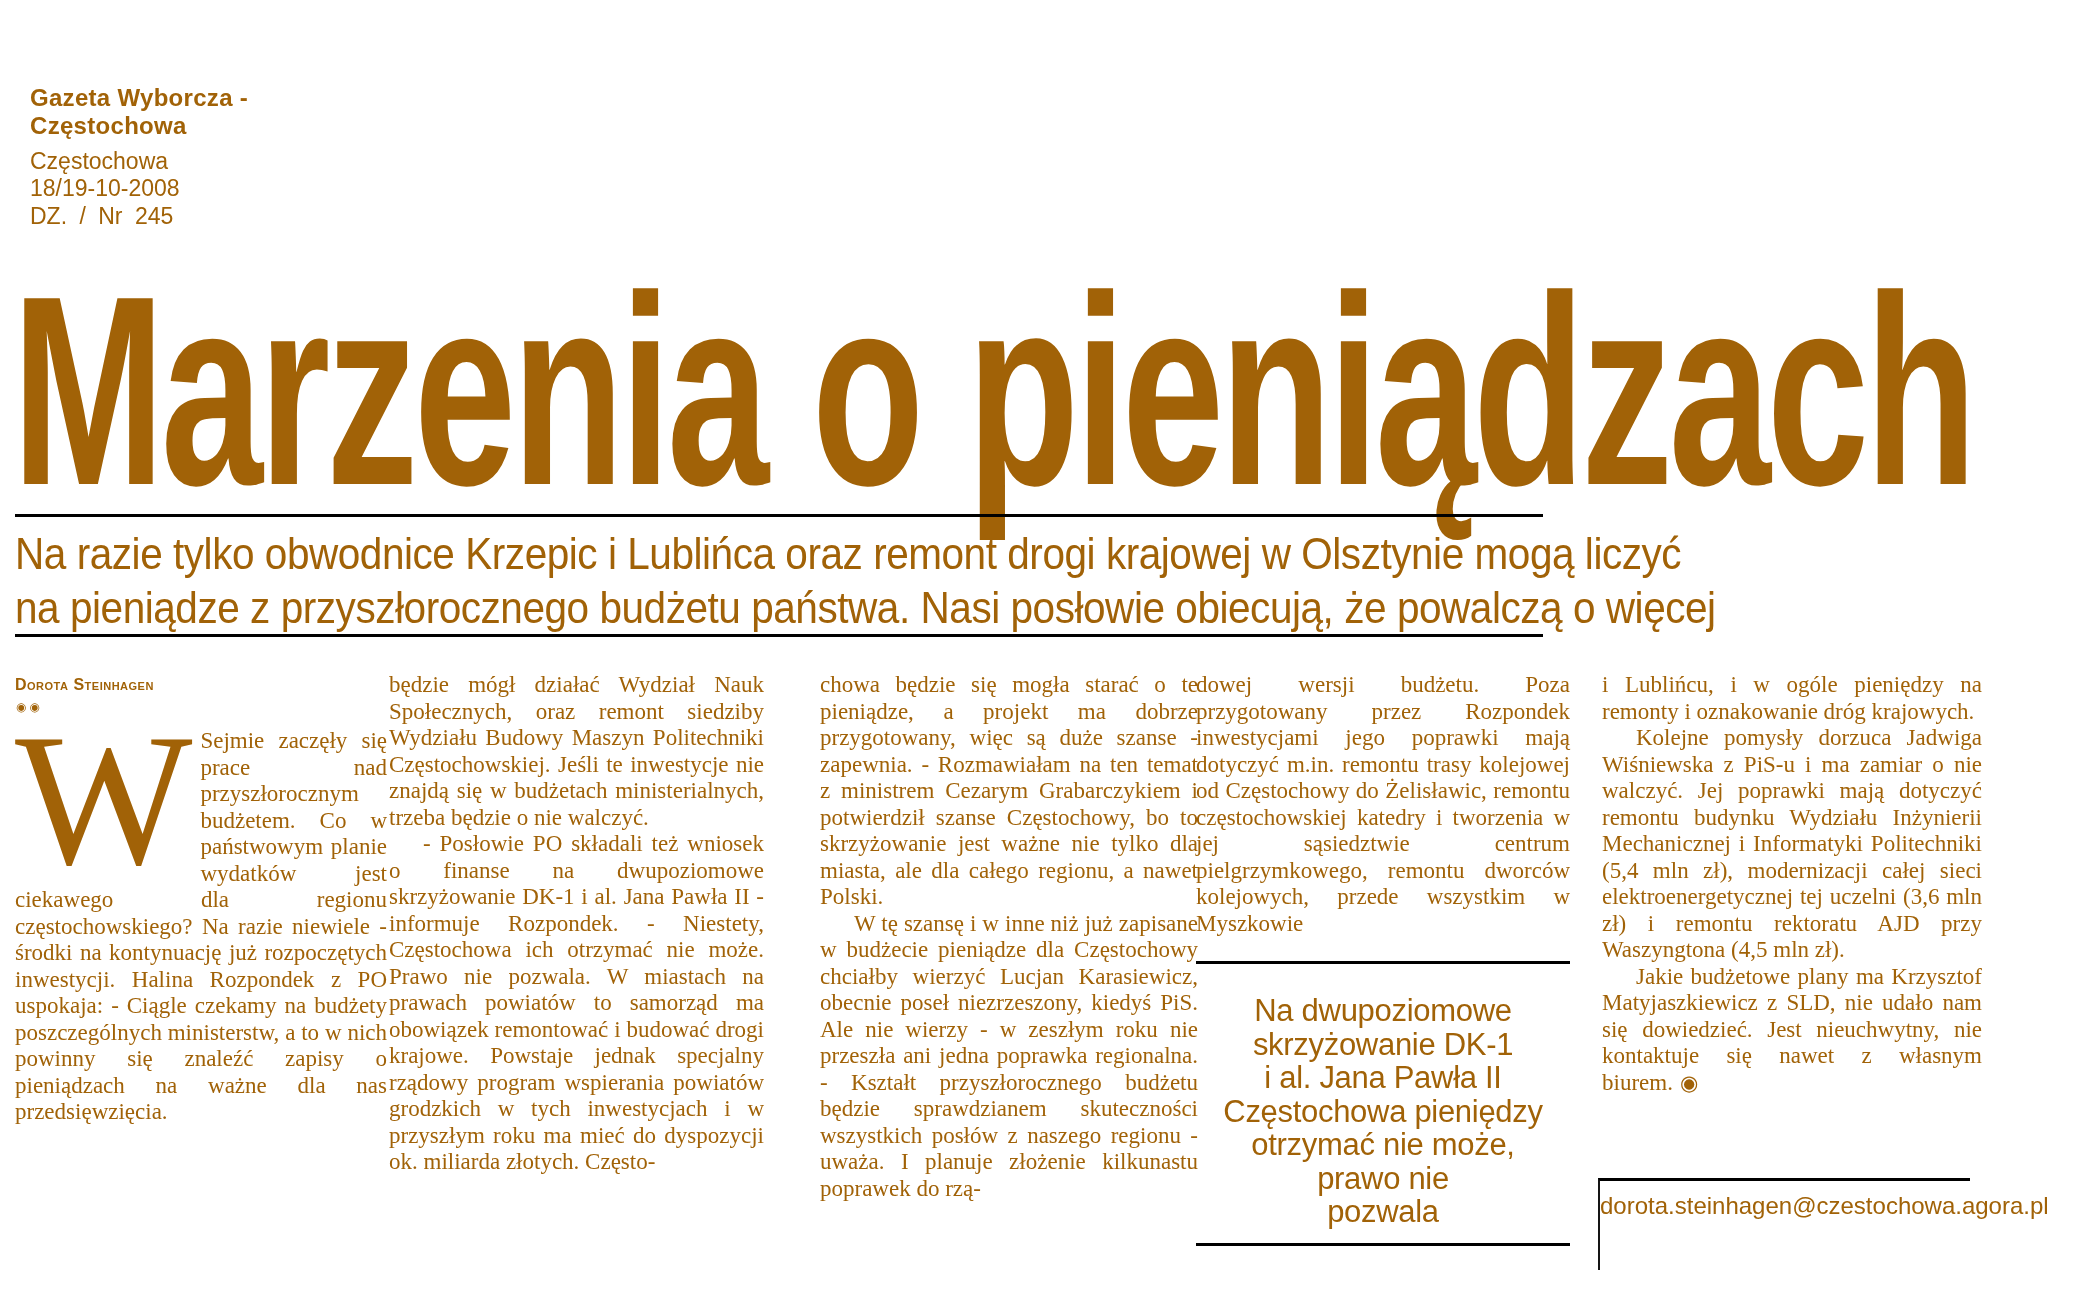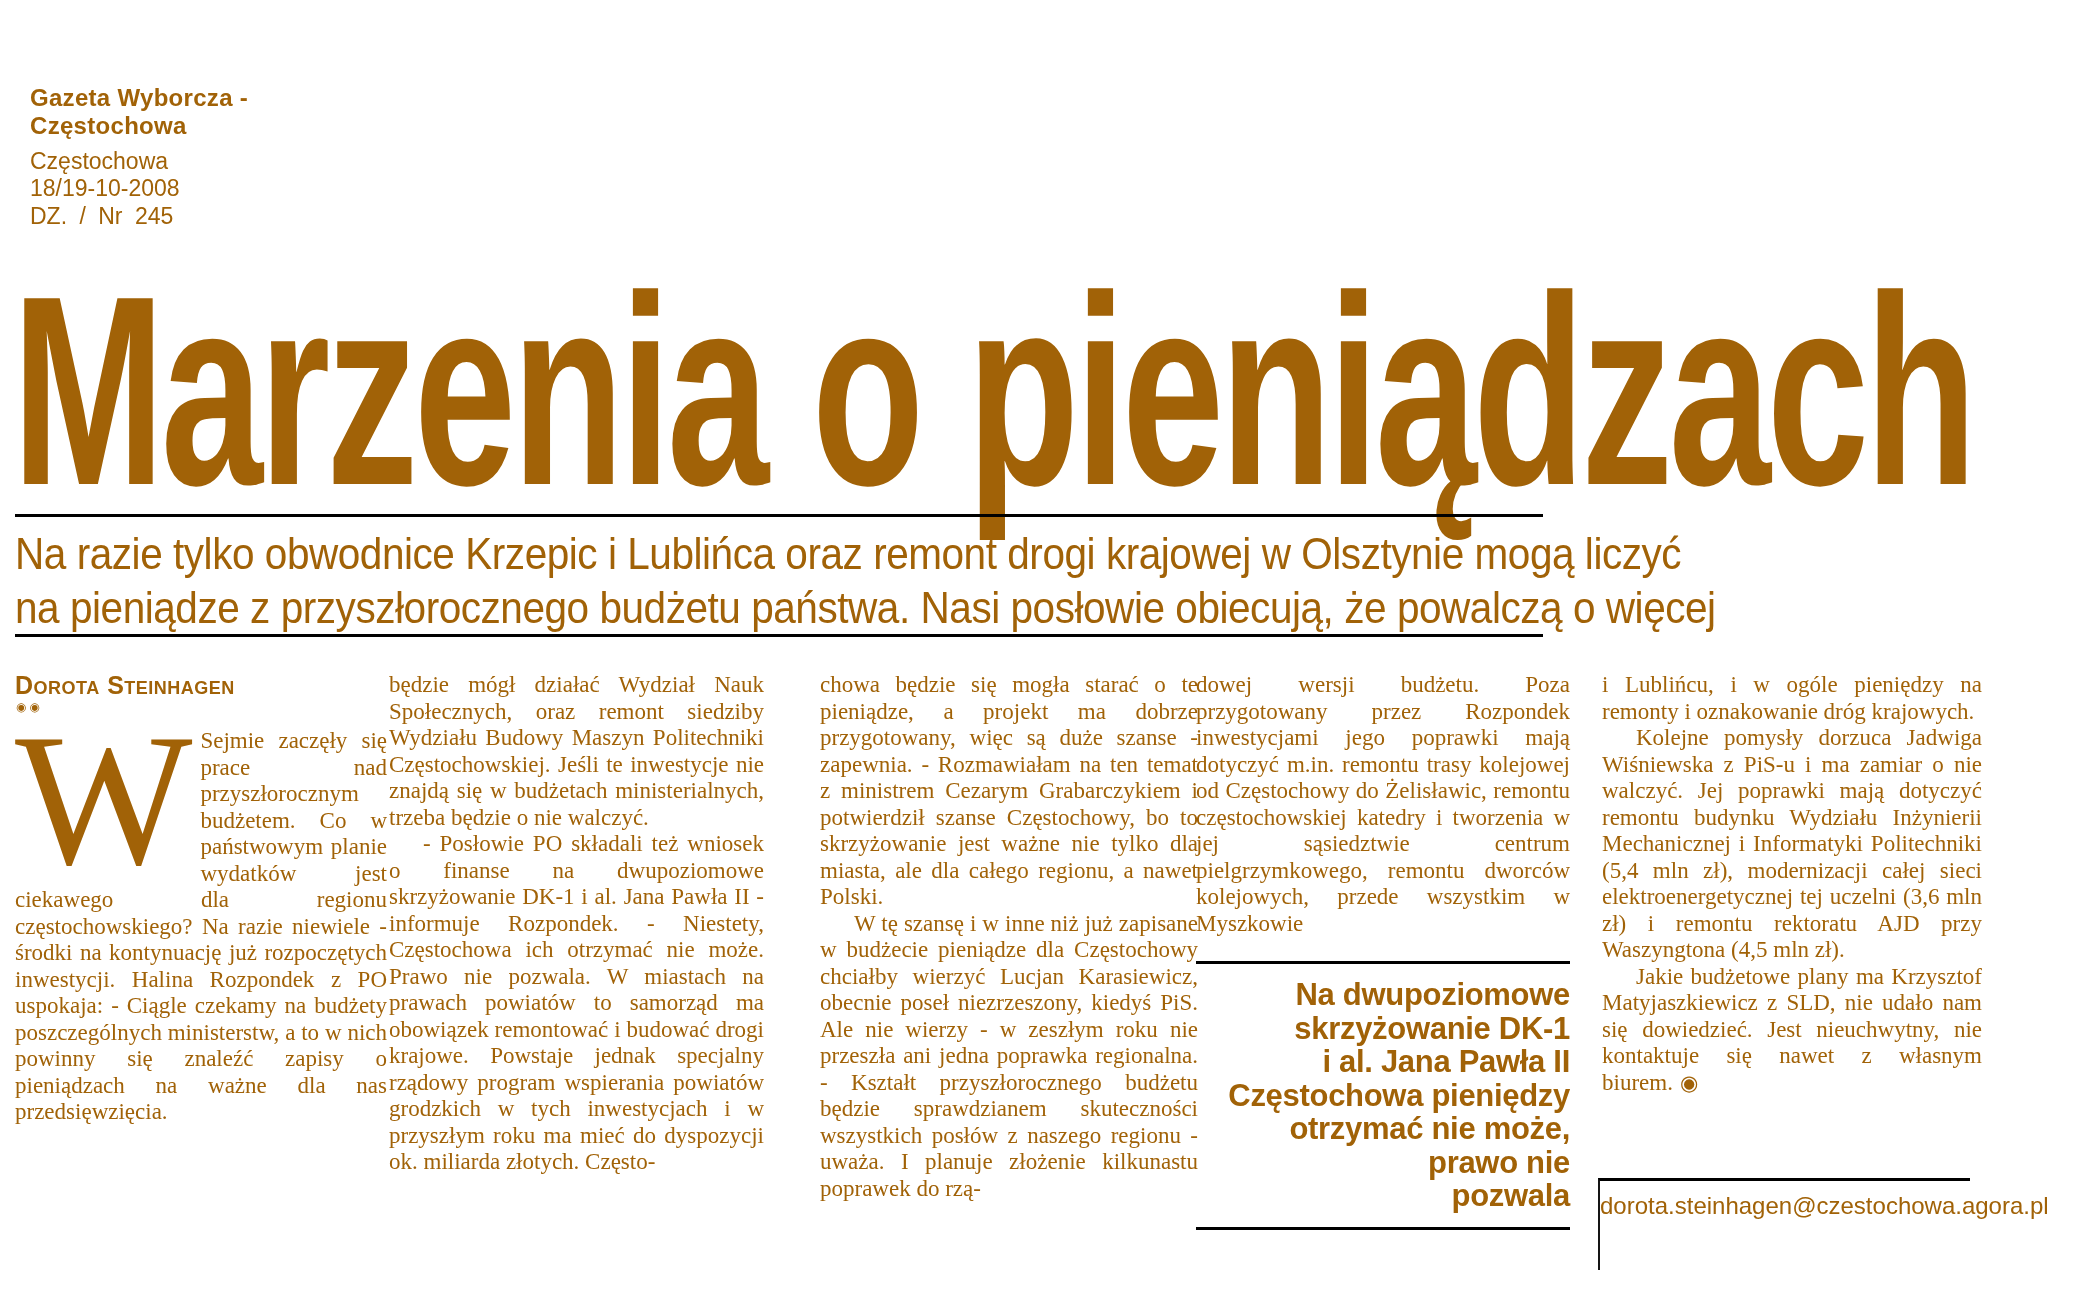--- a/index.html
+++ b/index.html
@@ -46,7 +46,7 @@
 
   .byline {
     font-family:"Liberation Sans", sans-serif; font-weight:bold;
-    font-variant:small-caps; font-size:25px; line-height:26px;
+    font-variant:small-caps; font-size:16px; line-height:26px;
     letter-spacing:0.5px; text-align:left;
   }
   .byline-dots { font-size:12px; line-height:13px; margin:3px 0 14px 1px; letter-spacing:3px; text-align:left; }

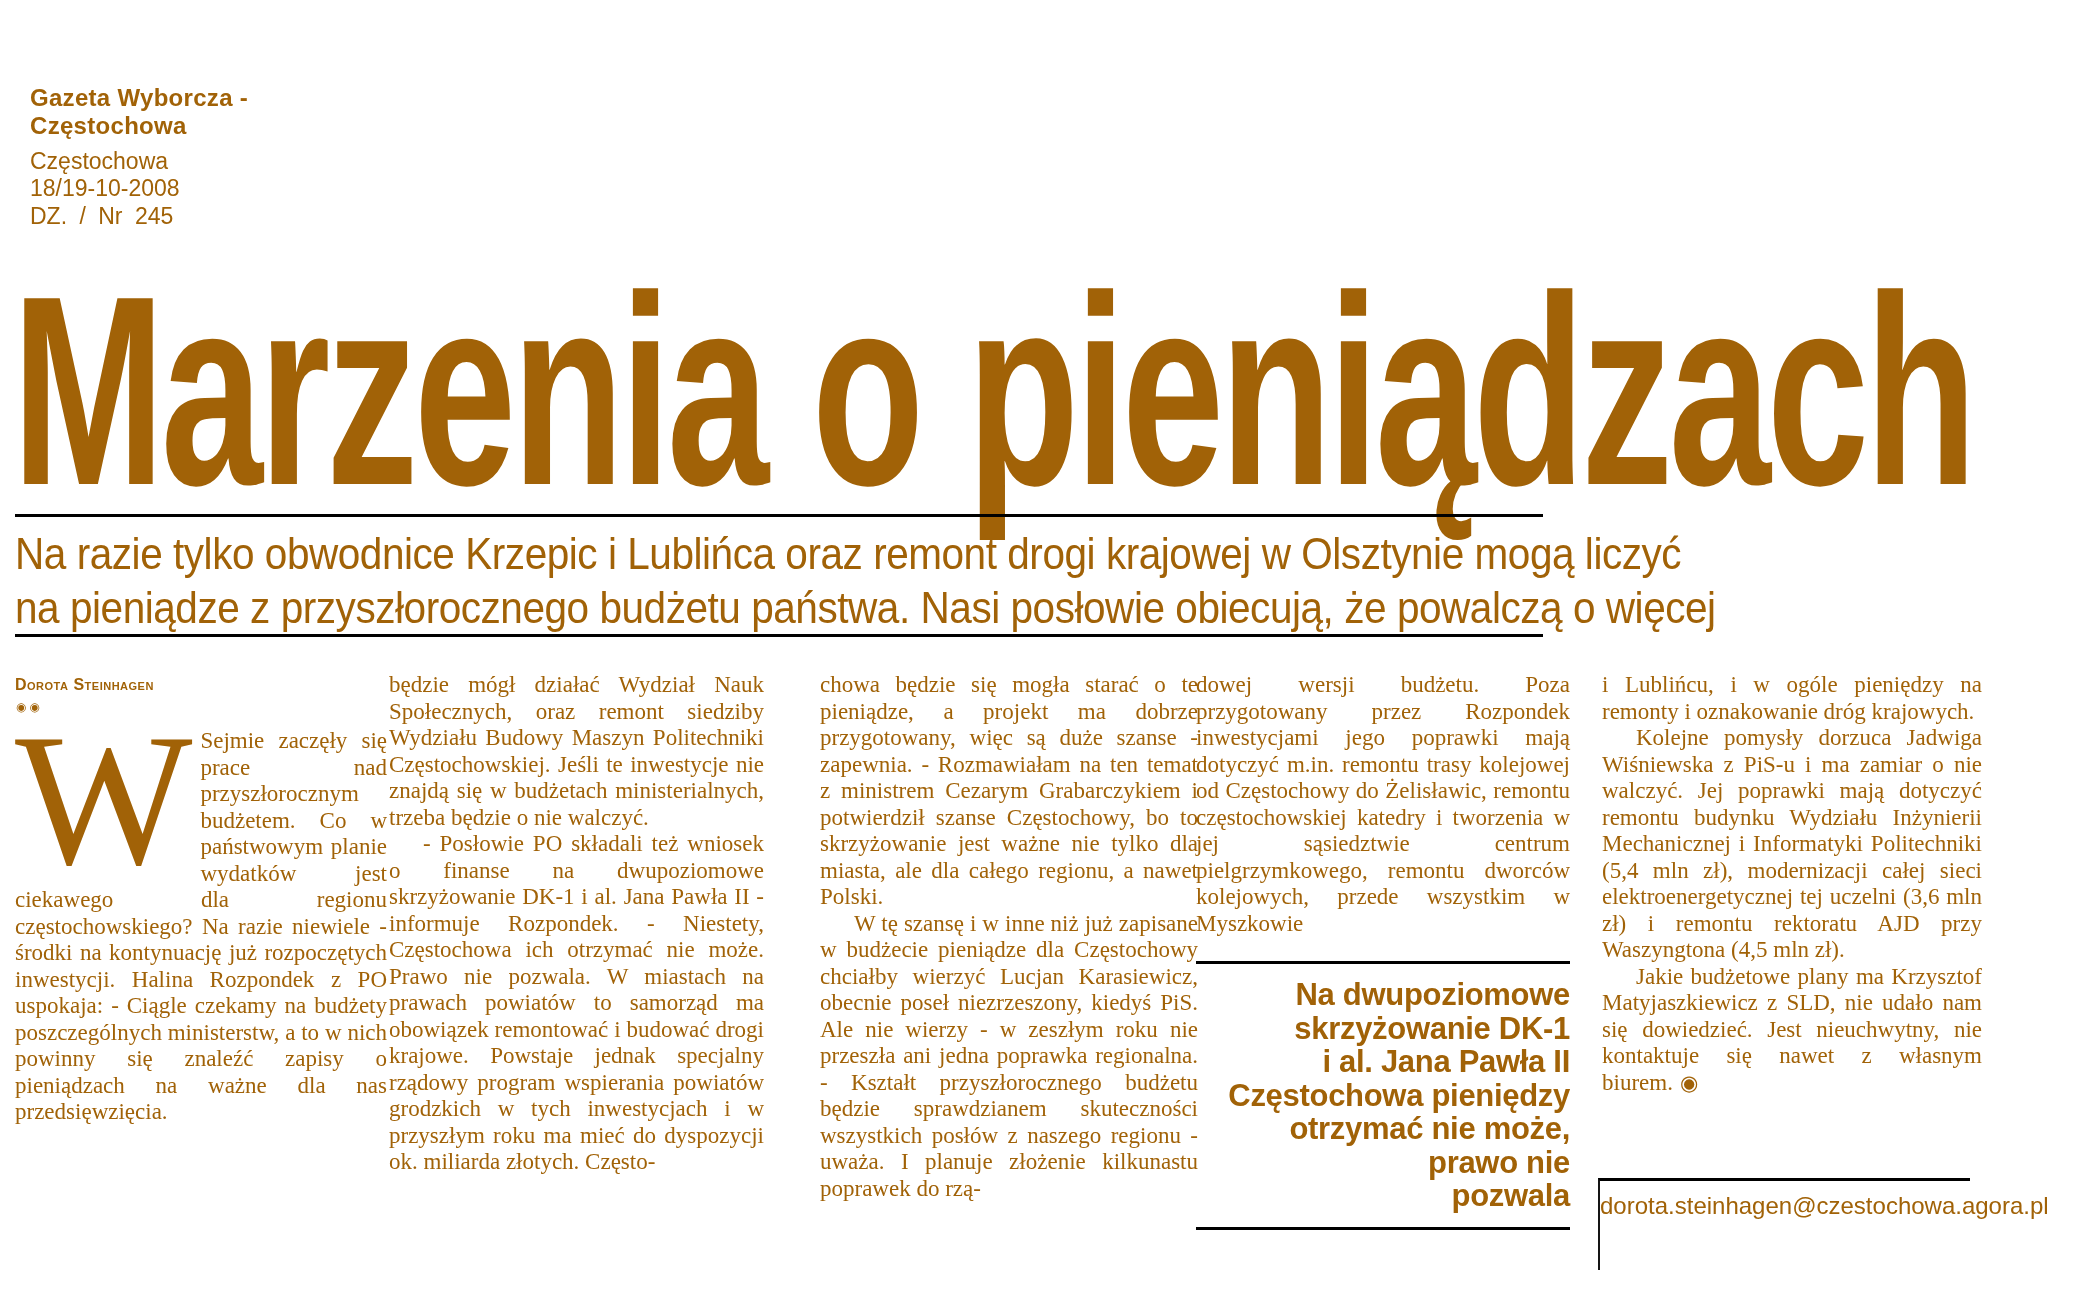--- a/index.html
+++ b/index.html
@@ -60,10 +60,10 @@
   .pq-rule-top { margin-top:24px; }
   .pq-rule-bottom { margin-top:14px; }
   .pullquote {
-    margin-top:14px;
-    font-family:"Liberation Sans", sans-serif; font-weight:bold;
+    margin-top:30px;
+    font-family:"Liberation Sans", sans-serif; font-weight:normal;
     font-size:31px; line-height:33.5px; letter-spacing:-0.3px;
-    white-space:pre-line; text-align:right;
+    white-space:pre-line; text-align:center;
   }
 
   .endmark { font-size:21px; margin-left:7px; }

